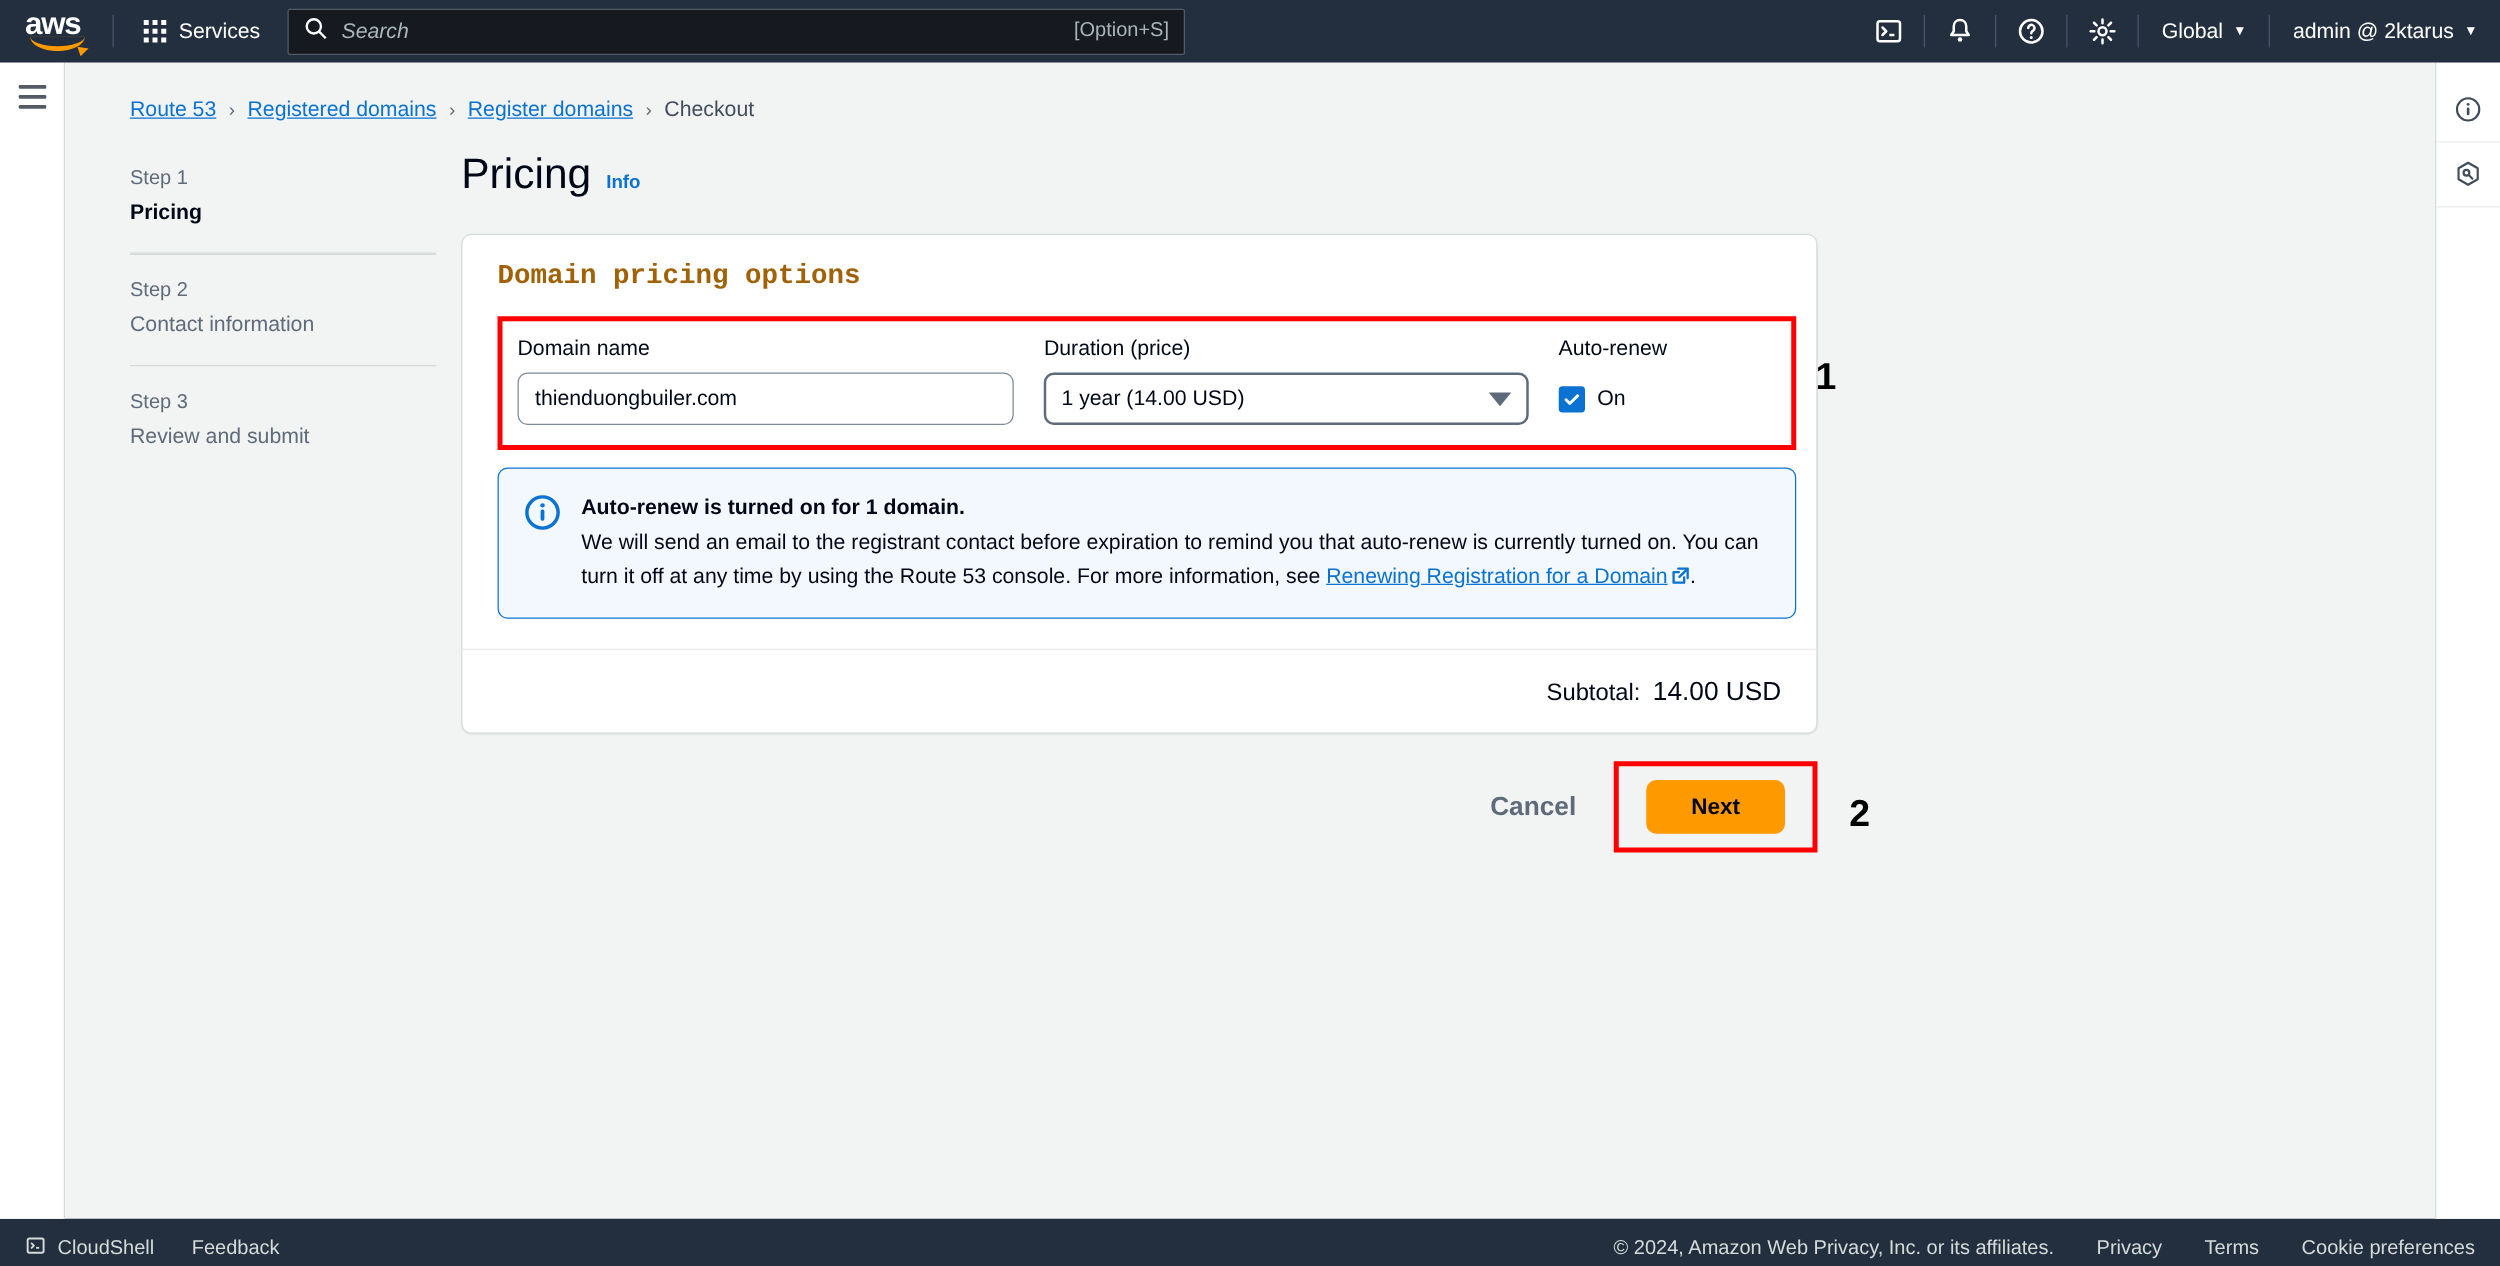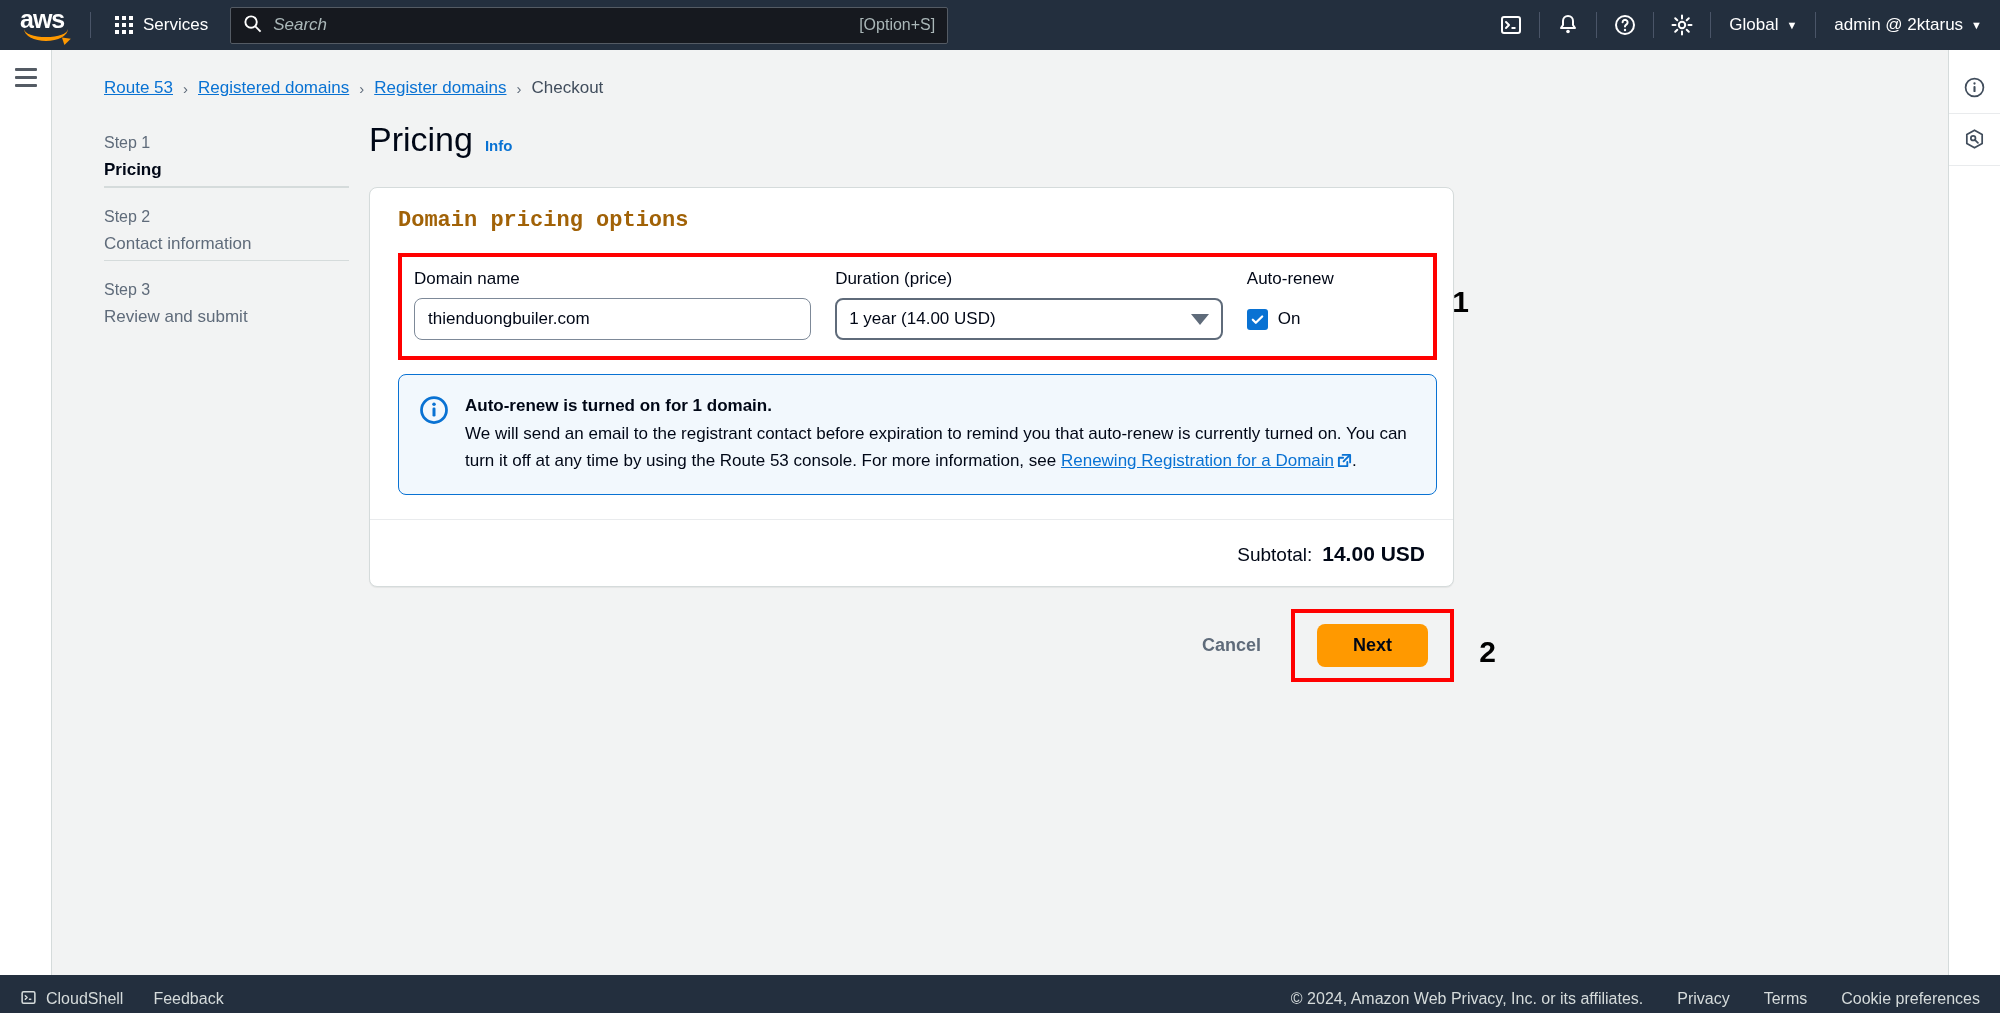--- a/index.html
+++ b/index.html
@@ -77,7 +77,7 @@
   #wizard { display: flex; padding-left: 52px; margin-top: 22px; }
 
   #steps { width: 265px; flex: 0 0 265px; padding-right: 20px; }
-  .step { padding: 14px 0 6px 0; }
+  .step { padding: 14px 0 22px 0; }
   .step + .step { border-top: 1px solid #d5dbdb; padding-top: 20px; }
   .step-num { font-size: 16px; color: #5f6b7a; margin-bottom: 8px; }
   .step-name { font-size: 17px; color: #5f6b7a; }

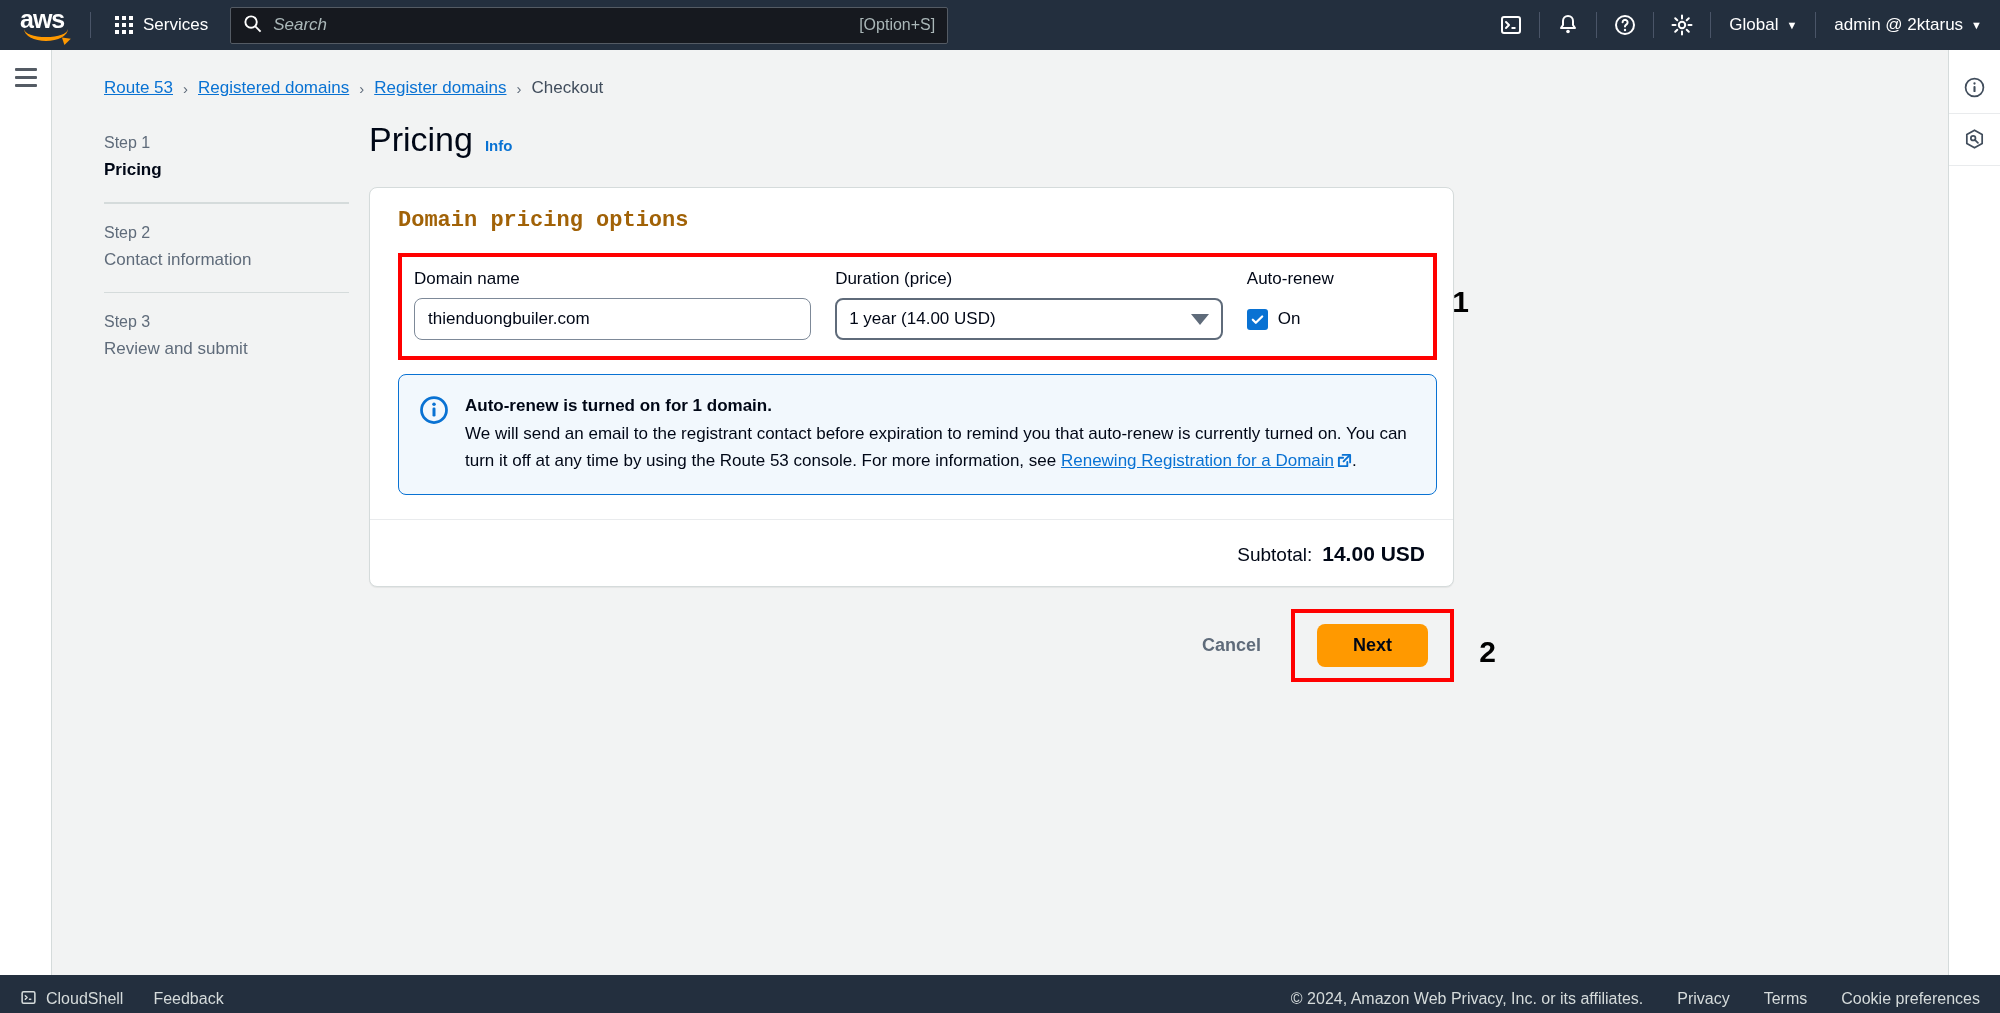--- a/index.html
+++ b/index.html
@@ -147,7 +147,7 @@
   .subtotal-wrap { padding: 22px 28px 0 0; text-align: right; }
   .subtotal-line { font-size: 19px; color: #000716; }
   .subtotal-label { margin-right: 10px; }
-  .subtotal-value { font-weight: 700; font-size: 21px; }
+  .subtotal-value { font-weight: 400; font-size: 21px; }
   .tax-note { font-size: 17px; color: #5f6b7a; margin-top: 6px; }
 
   .actions { display: flex; align-items: center; justify-content: flex-end; margin-top: 22px; position: relative; }

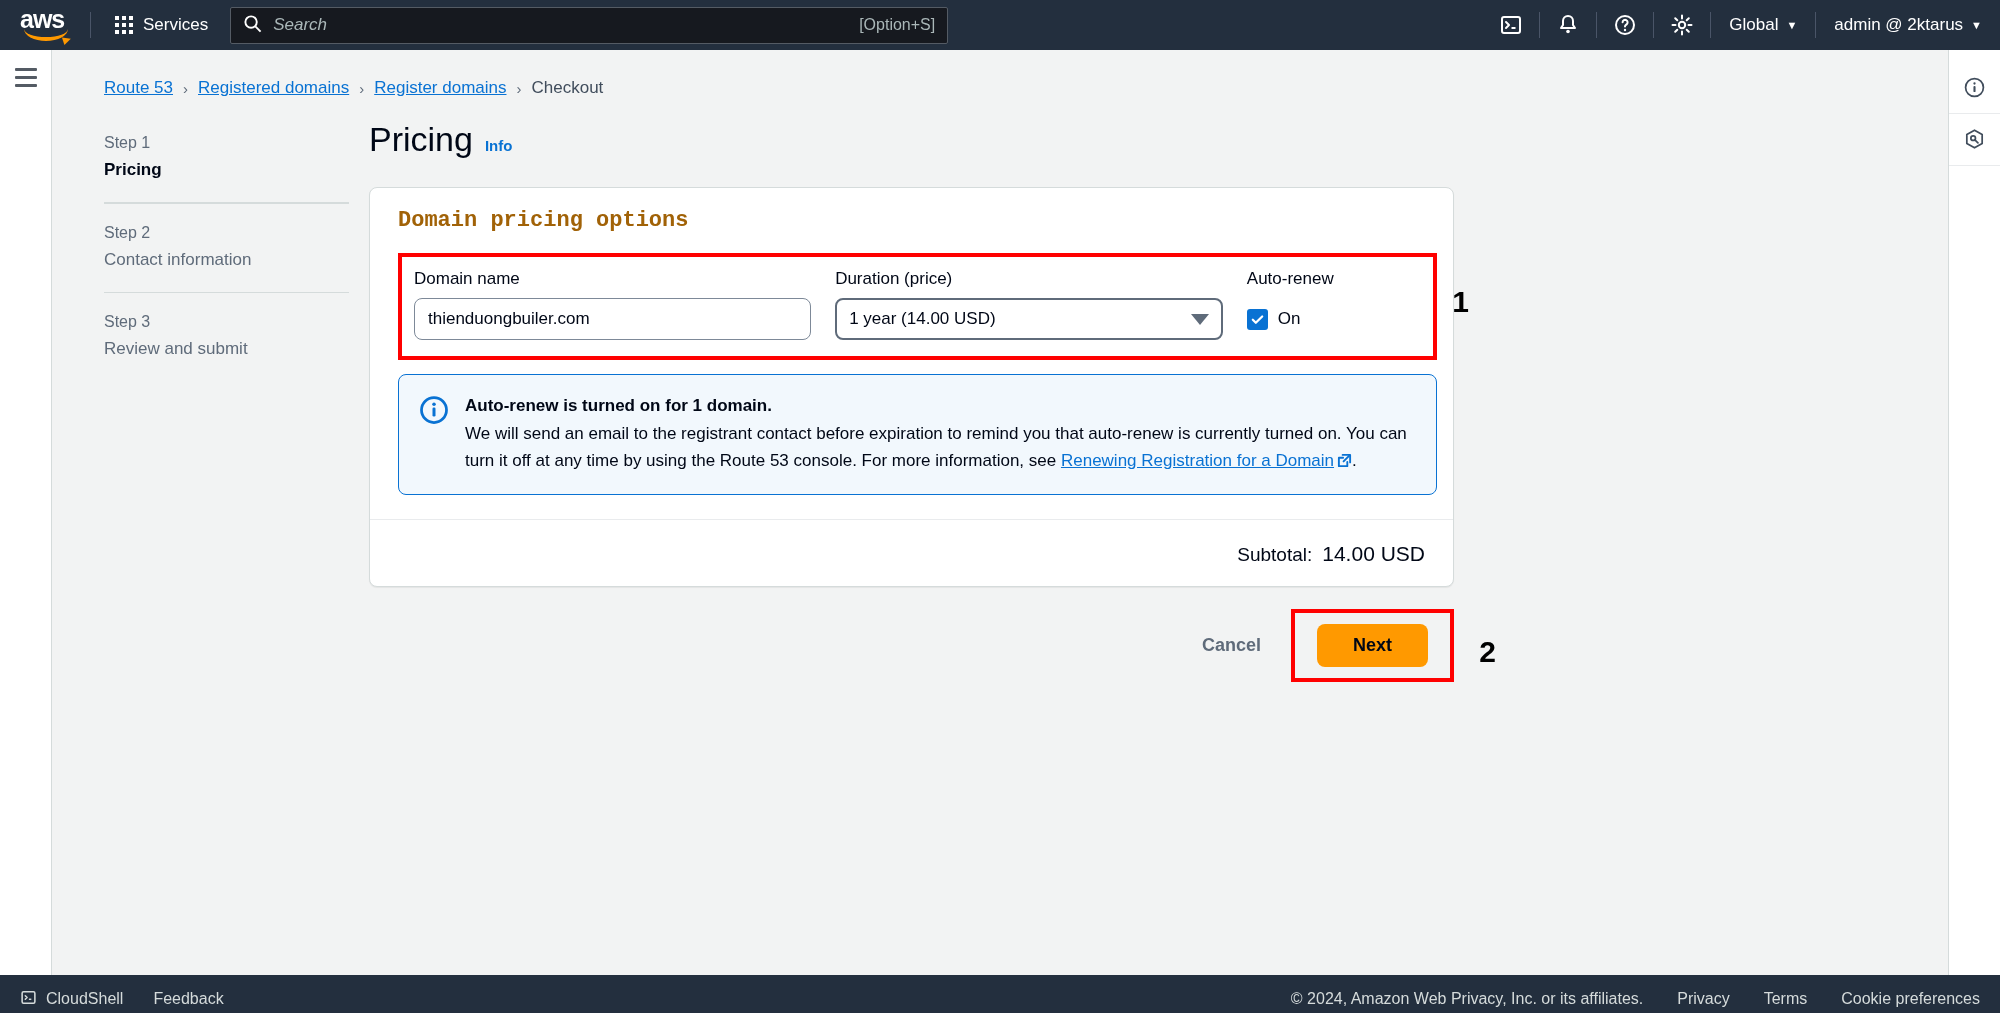--- a/index.html
+++ b/index.html
@@ -152,7 +152,7 @@
 
   .actions { display: flex; align-items: center; justify-content: flex-end; margin-top: 22px; position: relative; }
   .btn-cancel {
-    font-size: 18px; font-weight: 700; color: #5f6b7a; padding: 10px 18px;
+    font-size: 21px; font-weight: 700; color: #5f6b7a; padding: 10px 18px;
     cursor: pointer; background: none; border: none; font-family: inherit;
   }
   .next-wrap { border: 4px solid #ff0000; padding: 11px 22px; margin-left: 12px; }

